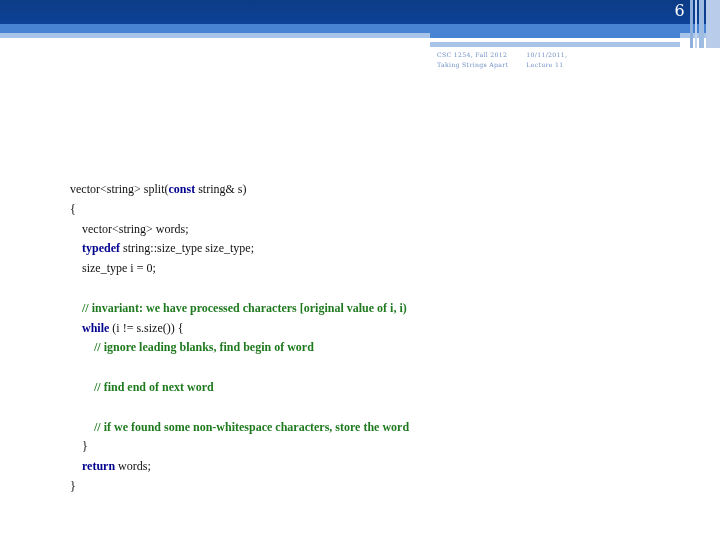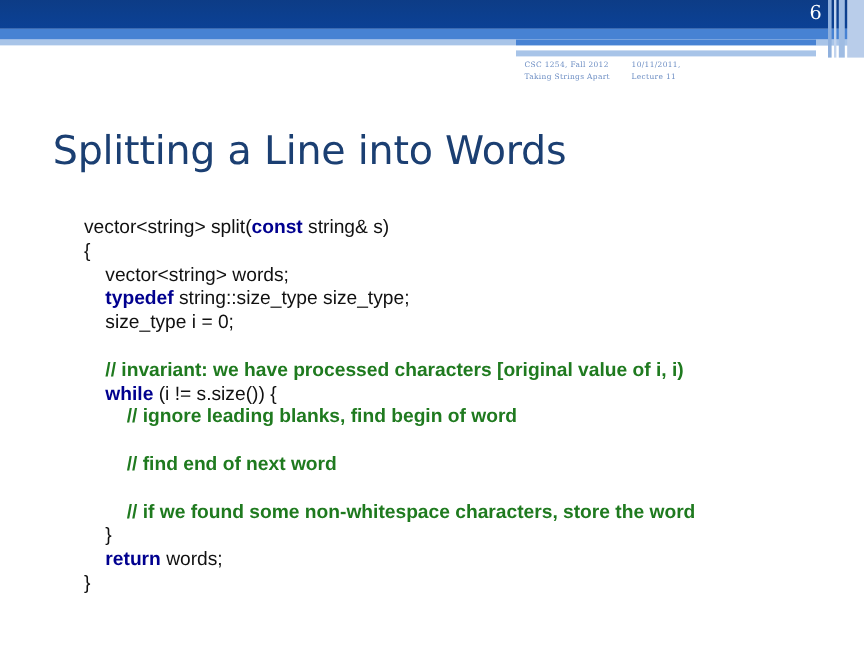--- a/index.html
+++ b/index.html
@@ -195,7 +195,6 @@
     </div>
   </div>
 
-  <div id="slide-title">Splitting a Line into Words</div>
 
   <div id="code-block"><span class="ln"><span class="pl">vector&lt;string&gt; split(</span><span class="kw">const</span><span class="pl"> string&amp; s)</span></span><span class="ln"><span class="pl">{</span></span><span class="ln">    <span class="pl">vector&lt;string&gt; words;</span></span><span class="ln">    <span class="kw">typedef</span><span class="pl"> string::size_type size_type;</span></span><span class="ln">    <span class="pl">size_type i = 0;</span></span><span class="ln"></span><span class="ln">    <span class="cm">// invariant: we have processed characters [original value of i, i)</span></span><span class="ln">    <span class="kw">while</span><span class="pl"> (i != s.size()) {</span></span><span class="ln">        <span class="cm">// ignore leading blanks, find begin of word</span></span><span class="ln"></span><span class="ln">        <span class="cm">// find end of next word</span></span><span class="ln"></span><span class="ln">        <span class="cm">// if we found some non-whitespace characters, store the word</span></span><span class="ln">    <span class="pl">}</span></span><span class="ln">    <span class="kw">return</span><span class="pl"> words;</span></span><span class="ln"><span class="pl">}</span></span></div>
 

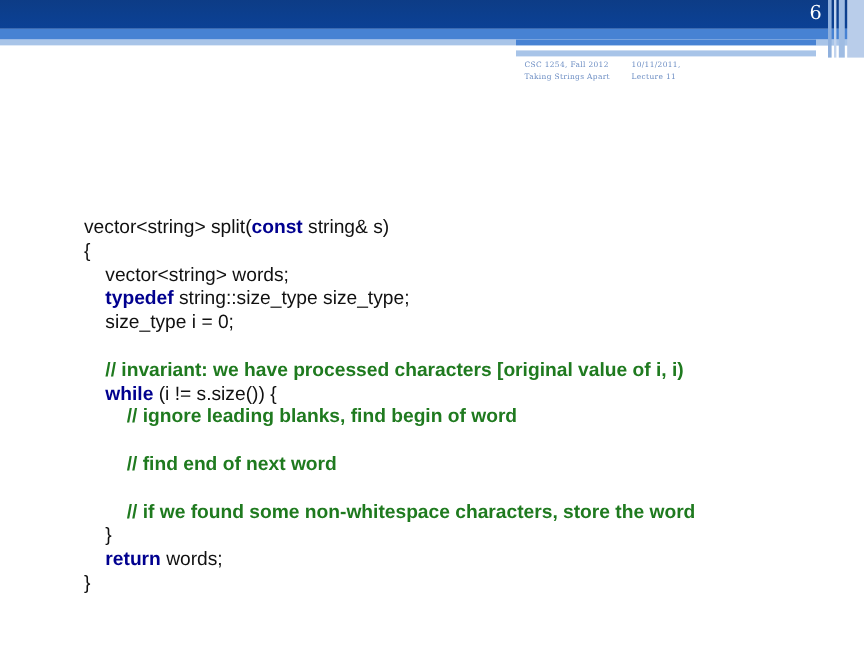--- a/index.html
+++ b/index.html
@@ -149,8 +149,8 @@
     left: 70px;
     top: 180px;
     width: 630px;
-    font-family: Liberation Sans, sans-serif;
-    font-size: 16px;
+    font-family: Liberation Serif, serif;
+    font-size: 12px;
     line-height: 19.8px;
     color: #111111;
     white-space: pre;

